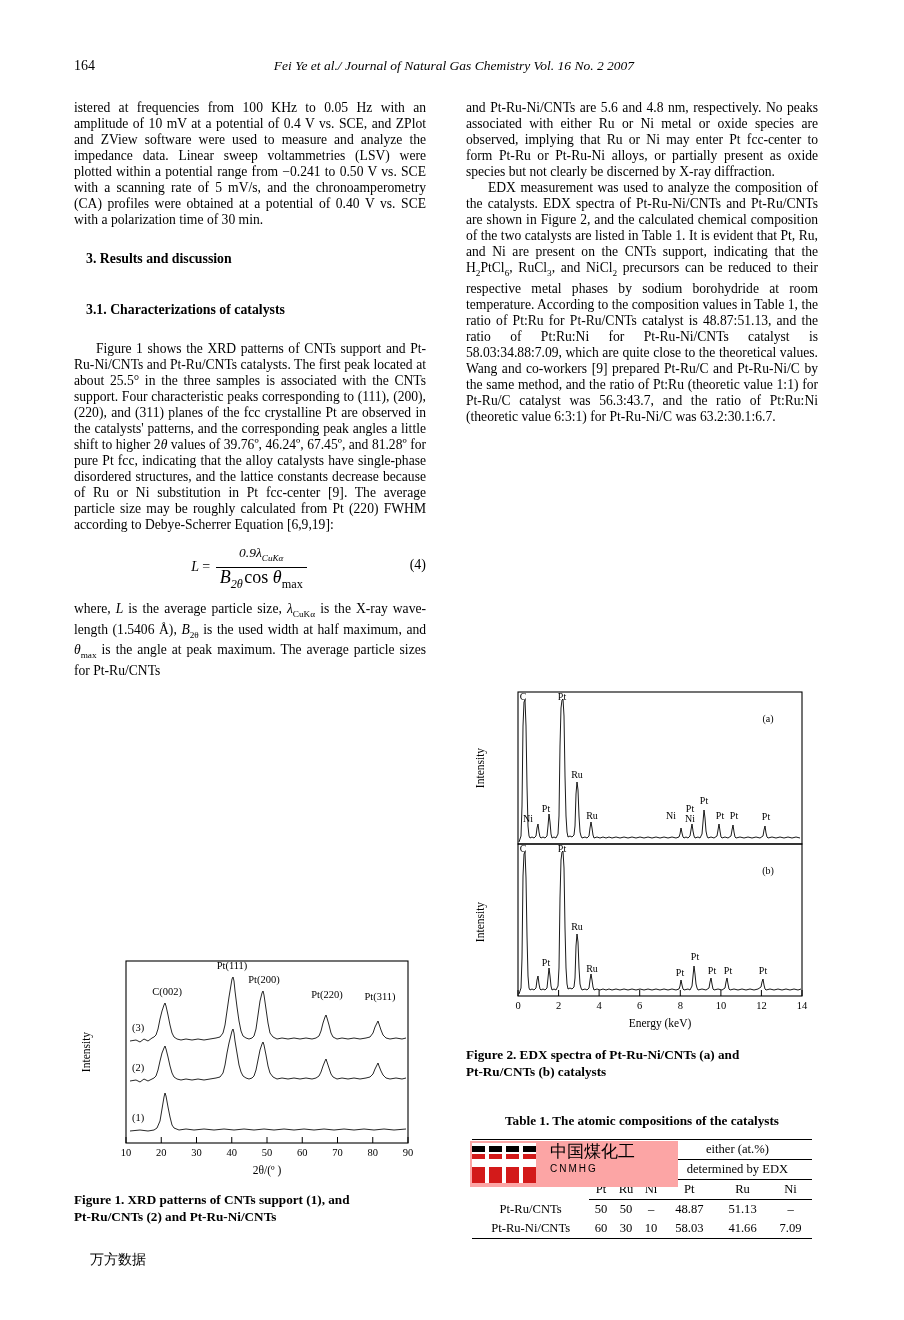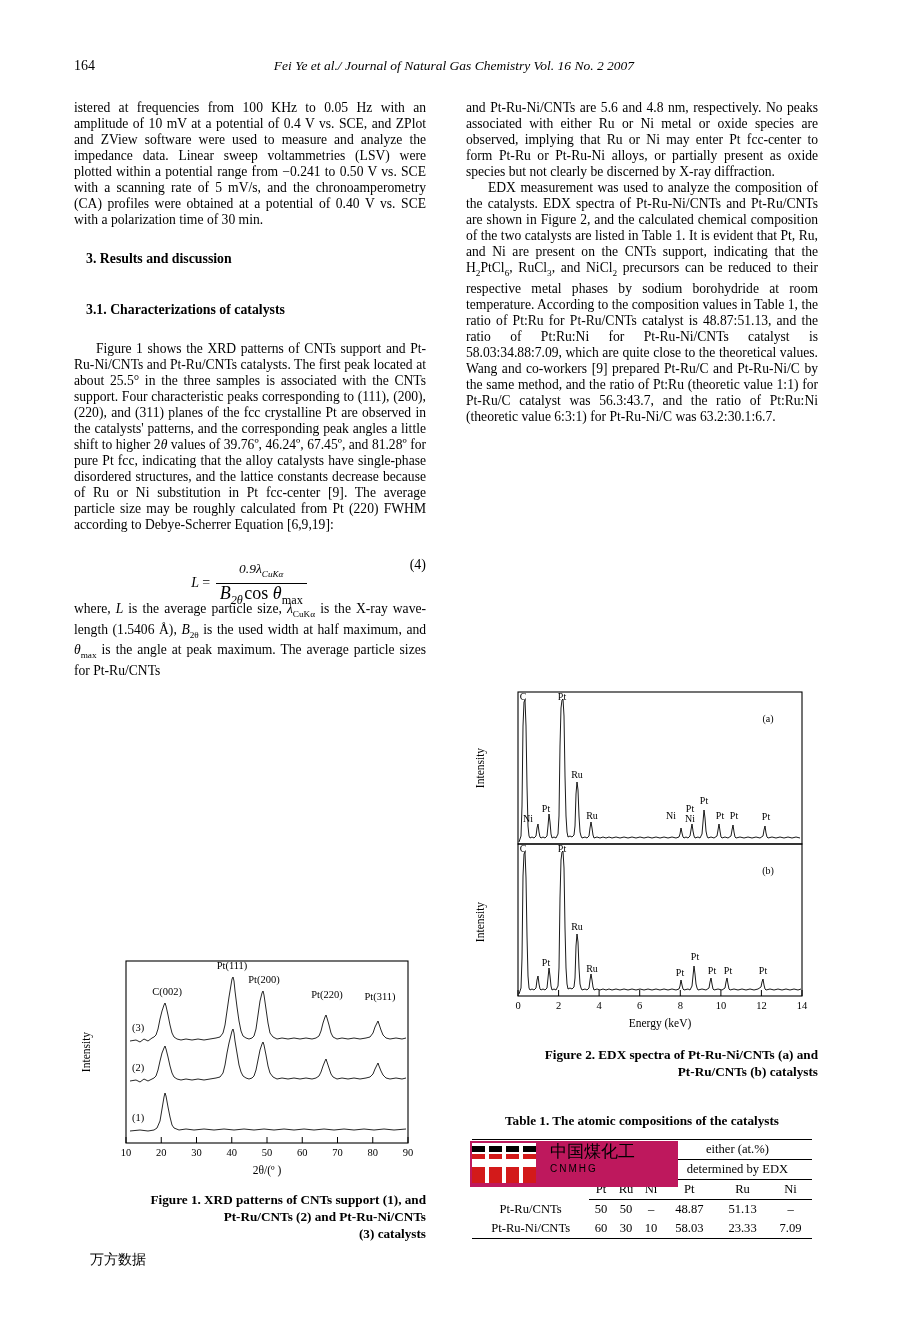--- a/index.html
+++ b/index.html
@@ -95,7 +95,7 @@
     display: inline-block;
     vertical-align: middle;
     text-align: center;
-    margin: 16px 2px;
+    margin: 0 2px;
   }
   .frac .num {
     display: block;

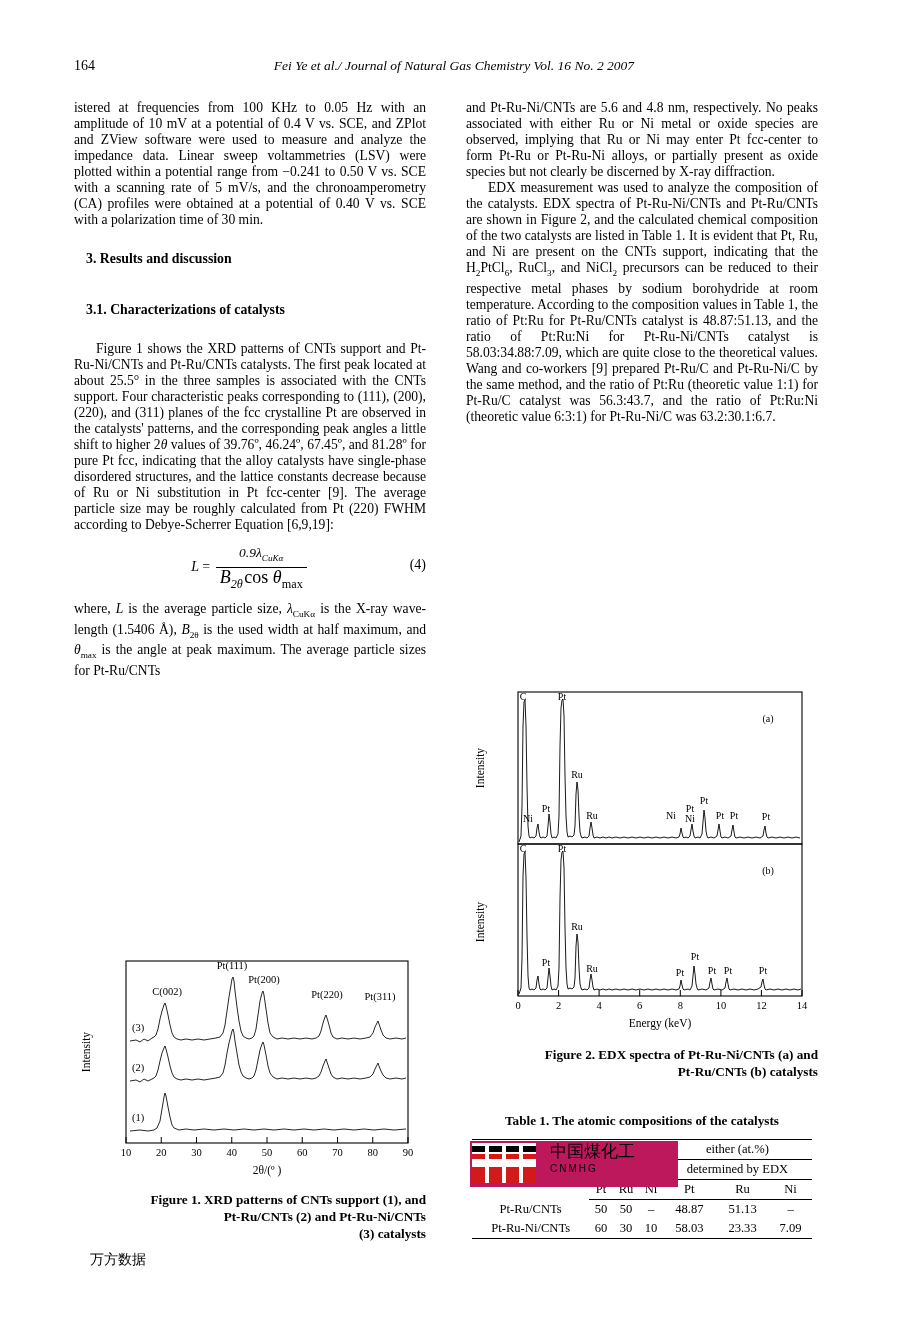--- a/index.html
+++ b/index.html
@@ -115,7 +115,7 @@
     font-size: 13.2px;
     font-weight: bold;
     line-height: 17px;
-    text-align: right;
+    text-align: left;
   }
   .figcap .ind { display: block; }
 

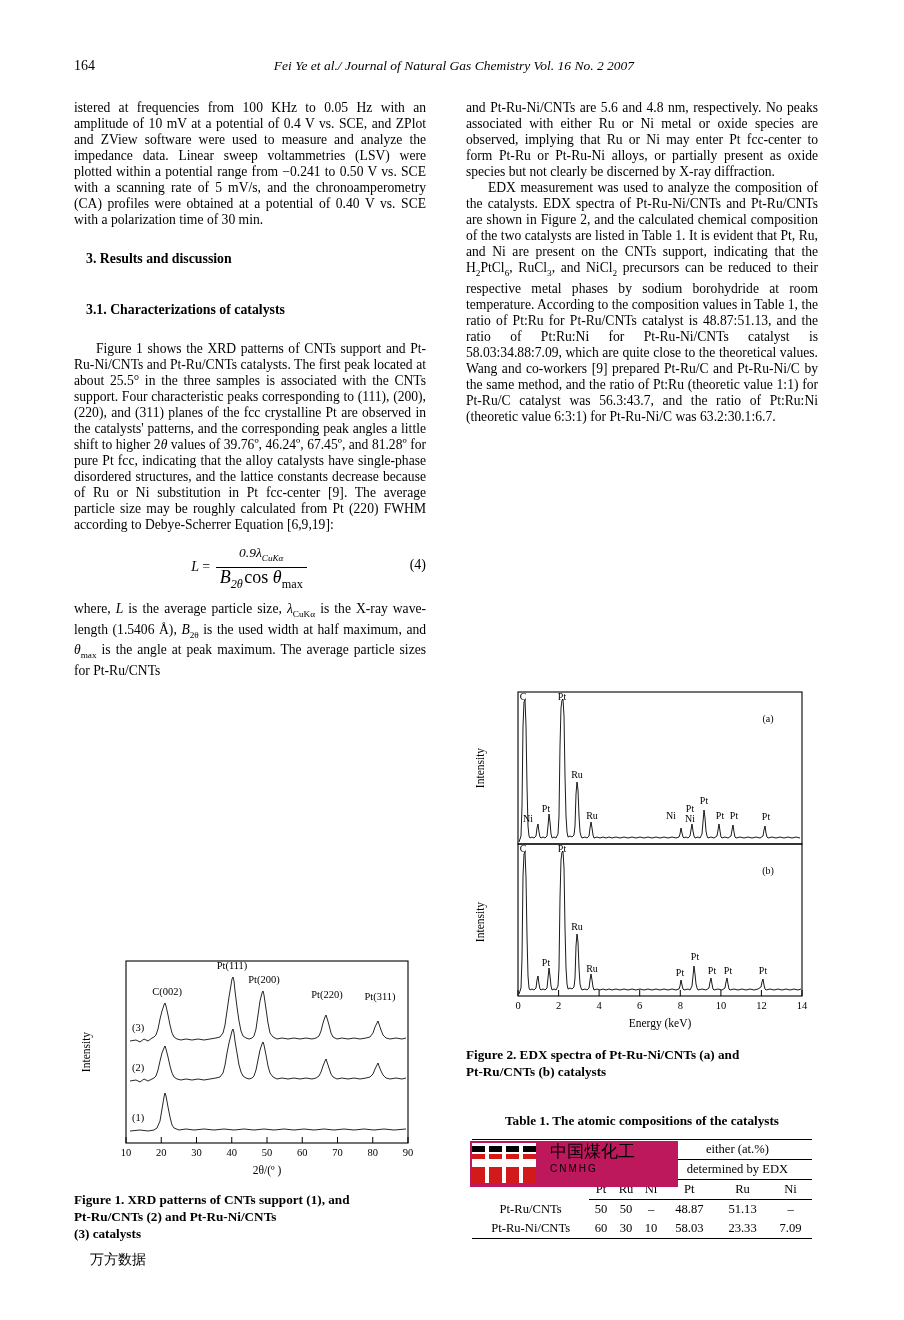--- a/index.html
+++ b/index.html
@@ -184,7 +184,7 @@
     width: 208px;
     height: 46px;
     z-index: 5;
-    background: #be185d;
+    background: #fca5a5;
   }
   .logo .mark {
     position: absolute;

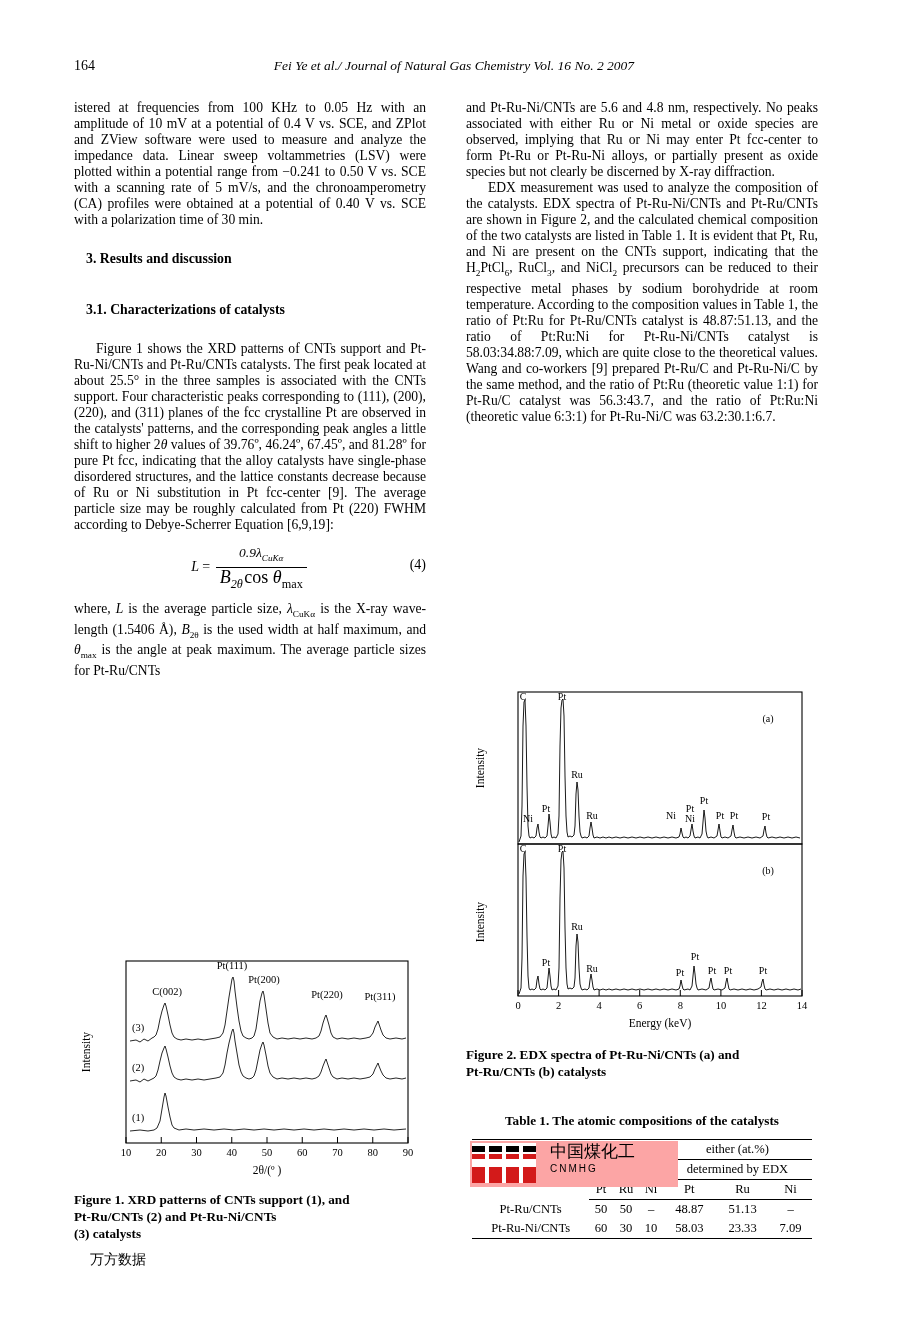--- a/index.html
+++ b/index.html
@@ -318,7 +318,6 @@
     <div class="figcap cap">
       <span class="ind">Figure 1.  XRD patterns of CNTs support (1), and</span>
       <span class="ind">Pt-Ru/CNTs (2) and Pt-Ru-Ni/CNTs</span>
-      <span class="ind">(3) catalysts</span>
     </div>
   </div>
 

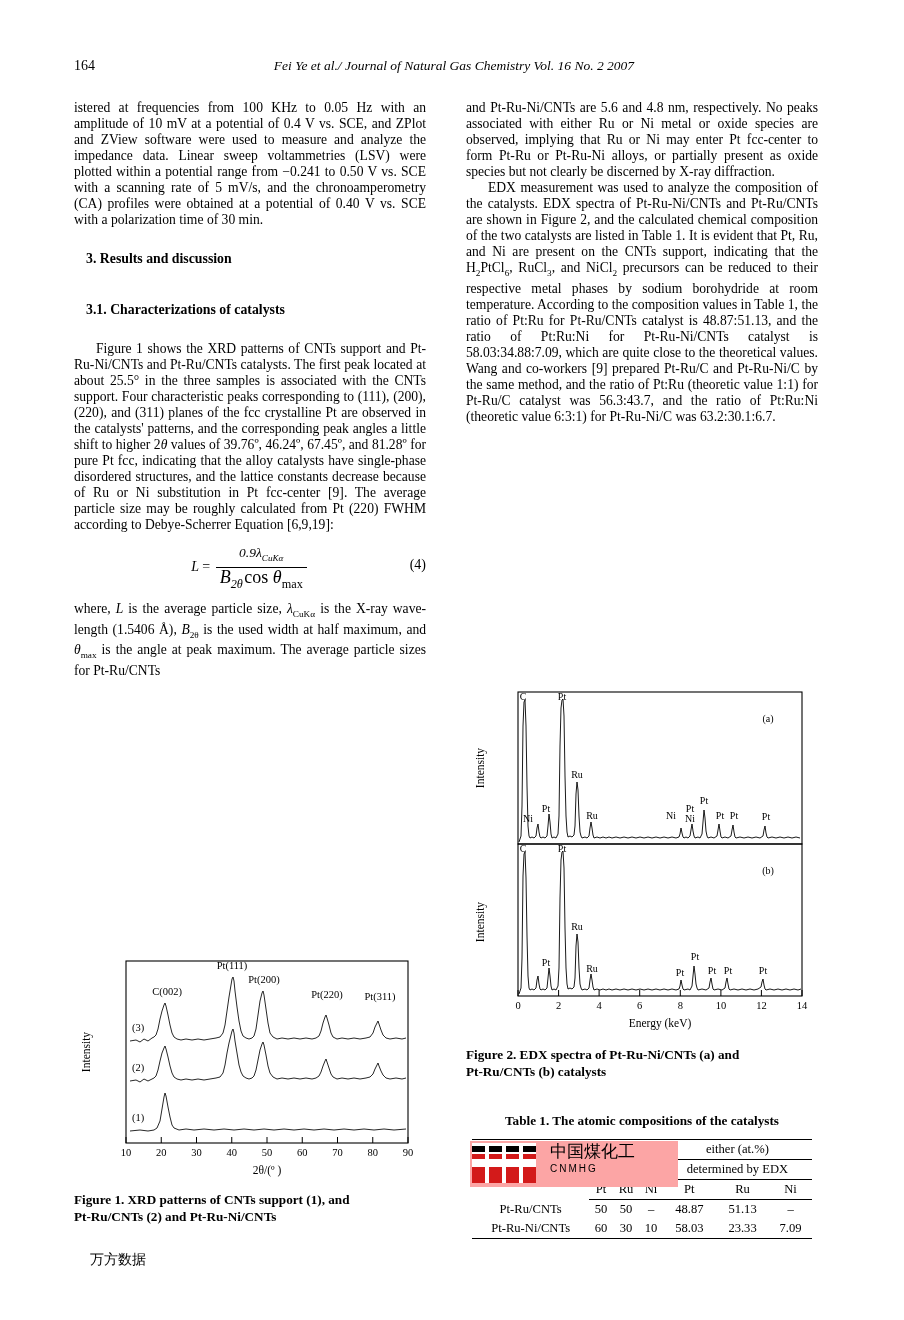--- a/index.html
+++ b/index.html
@@ -461,7 +461,7 @@
           <td>30</td>
           <td>10</td>
           <td>58.03</td>
-          <td>23.33</td>
+          <td>41.66</td>
           <td>7.09</td>
         </tr>
       </tbody>

